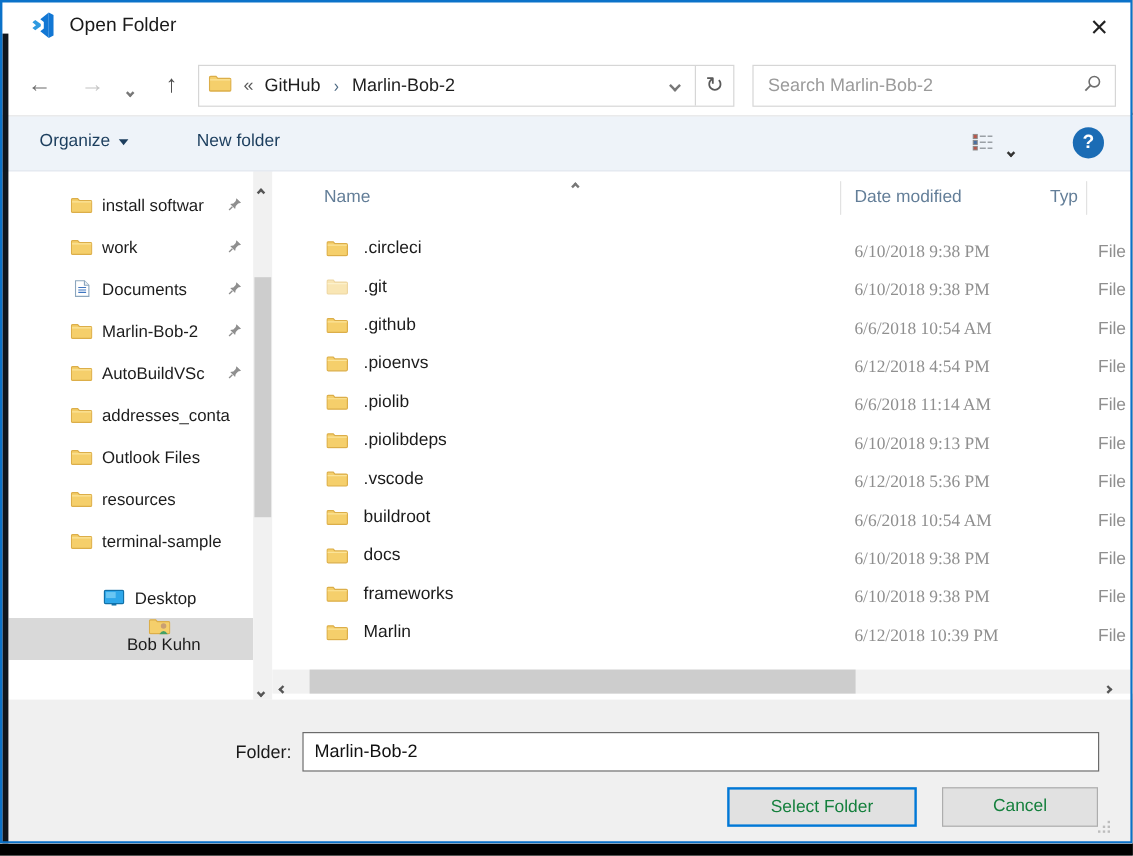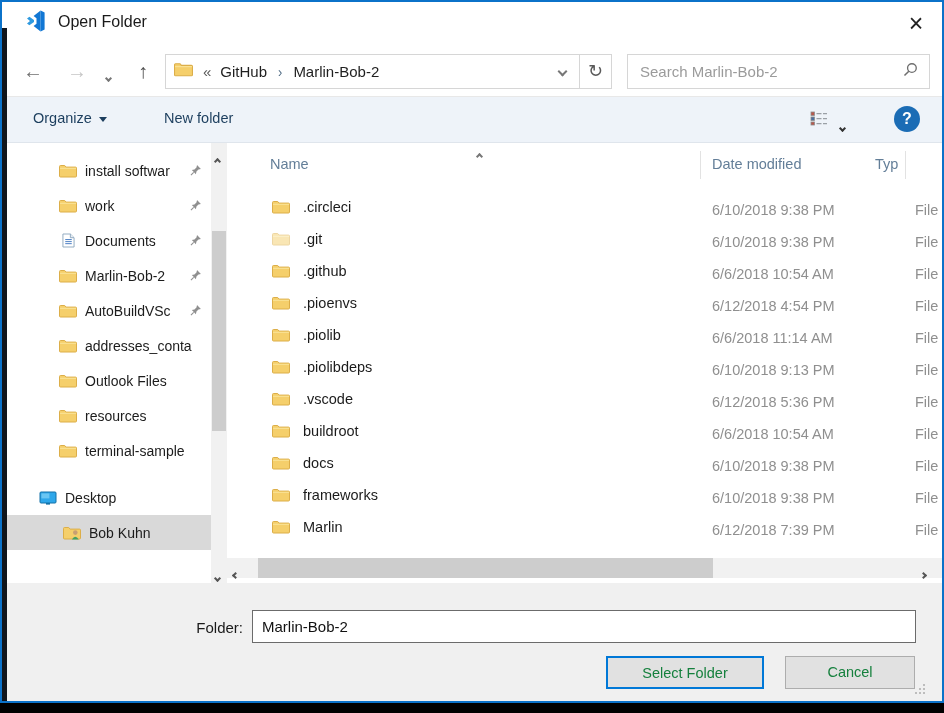--- a/index.html
+++ b/index.html
@@ -79,7 +79,7 @@
   .cell-name { position:absolute; left:45px; top:4px; display:flex; align-items:center; }
   .cell-name .svg-wrap { margin-right:13px; display:inline-flex; }
   .fname { font-size:14.5px; color:#1b1b1b; white-space:nowrap; }
-  .cell-date { position:absolute; left:485px; top:7px; font-size:14.5px; color:#8f8f8f; white-space:nowrap; }
+  .cell-date { position:absolute; left:485px; top:7px; font-size:14.5px; color:#8f8f8f; white-space:nowrap;font-family:Liberation Serif, serif; }
   .cell-type { position:absolute; left:688px; top:7px; font-size:14.5px; color:#8f8f8f; white-space:nowrap; }
   .file-row.hidden-item .svg-wrap { opacity:.5; }
 

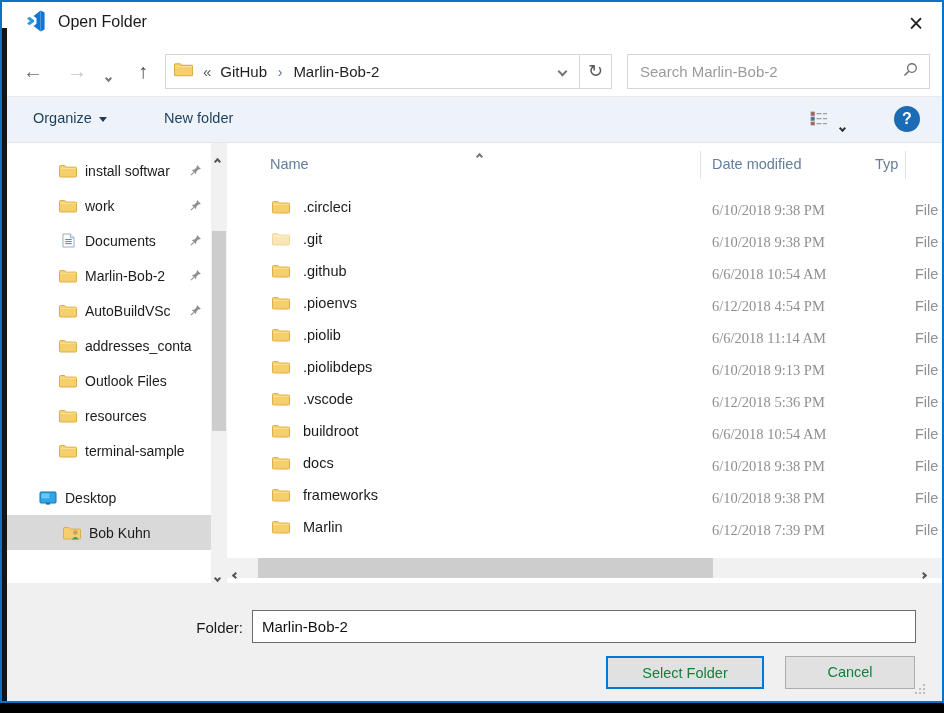--- a/index.html
+++ b/index.html
@@ -54,7 +54,7 @@
   
   .sidebar { position:absolute; left:7px; top:143px; width:204px; height:440px; background:#fff; overflow:hidden; padding-top:10px; }
   .side-item { position:relative; height:35px; display:flex; align-items:center; font-size:14px; color:#1c1c1c; cursor:default; }
-  .side-item.gap { margin-top:12px; }
+  .side-item.gap { margin-top:12px;justify-content:center; }
   .side-item.selected { background:#d9d9d9; }
   .side-icon { display:inline-flex; width:20px; justify-content:center; margin-right:7px; flex:none; }
   .side-label { white-space:nowrap; overflow:hidden; max-width:120px; }

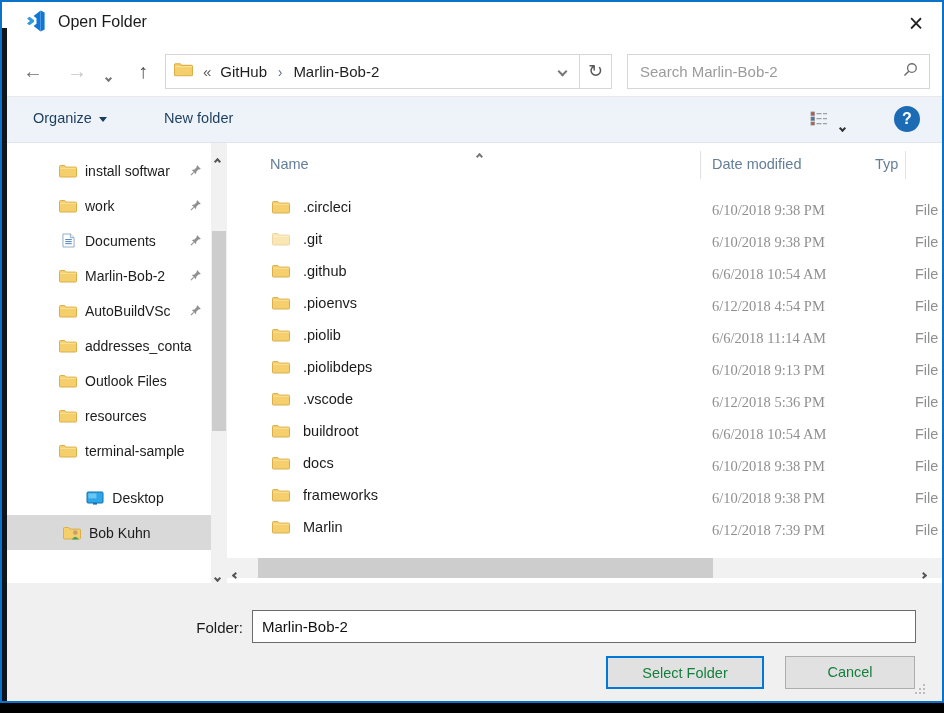--- a/index.html
+++ b/index.html
@@ -55,7 +55,7 @@
   .sidebar { position:absolute; left:7px; top:143px; width:204px; height:440px; background:#fff; overflow:hidden; padding-top:10px; }
   .side-item { position:relative; height:35px; display:flex; align-items:center; font-size:14px; color:#1c1c1c; cursor:default; }
   .side-item.gap { margin-top:12px;justify-content:center; }
-  .side-item.selected { background:#d9d9d9; }
+  .side-item.selected { background:#d9d9d9;flex-direction:column; }
   .side-icon { display:inline-flex; width:20px; justify-content:center; margin-right:7px; flex:none; }
   .side-label { white-space:nowrap; overflow:hidden; max-width:120px; }
   .pin { position:absolute; left:183px; top:10px; }

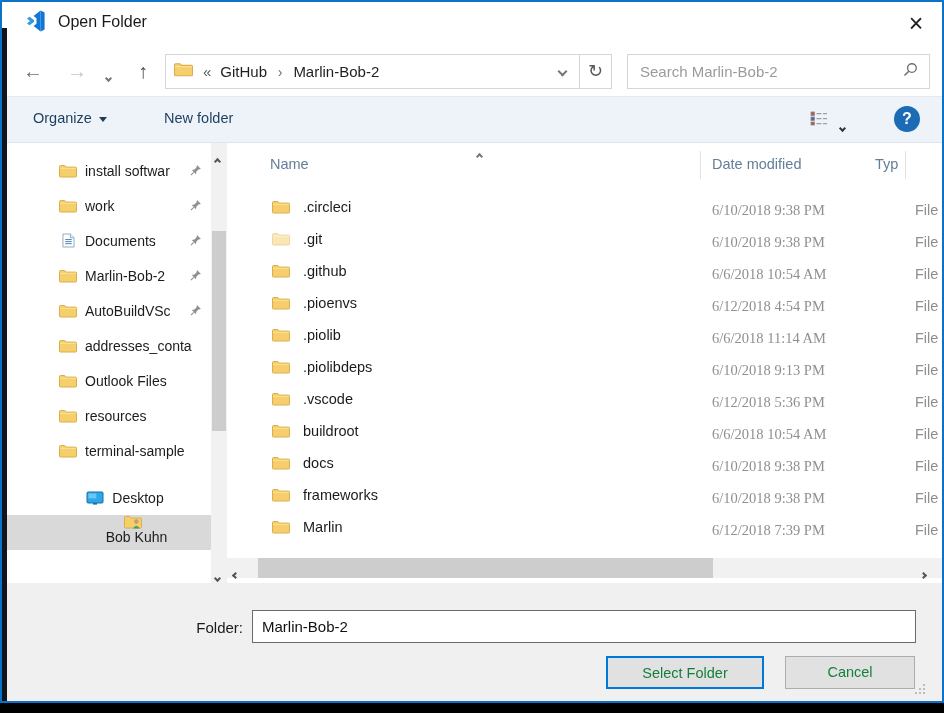--- a/index.html
+++ b/index.html
@@ -490,7 +490,7 @@
               </span>
       <span class="fname">Marlin</span>
     </span>
-    <span class="cell-date">6/12/2018 7:39 PM</span>
+    <span class="cell-date">6/12/2018 10:39 PM</span>
     <span class="cell-type">File</span>
   </div>
 </div>

